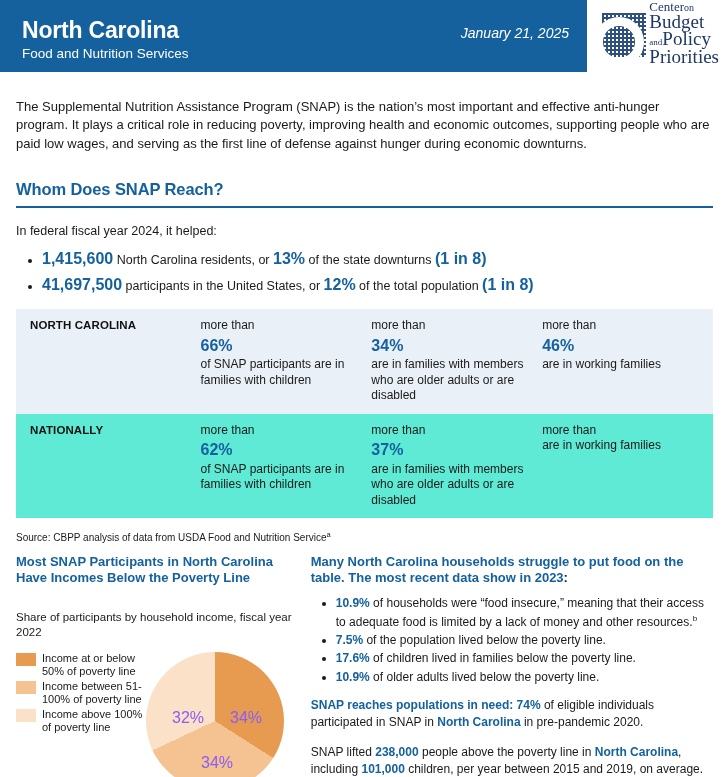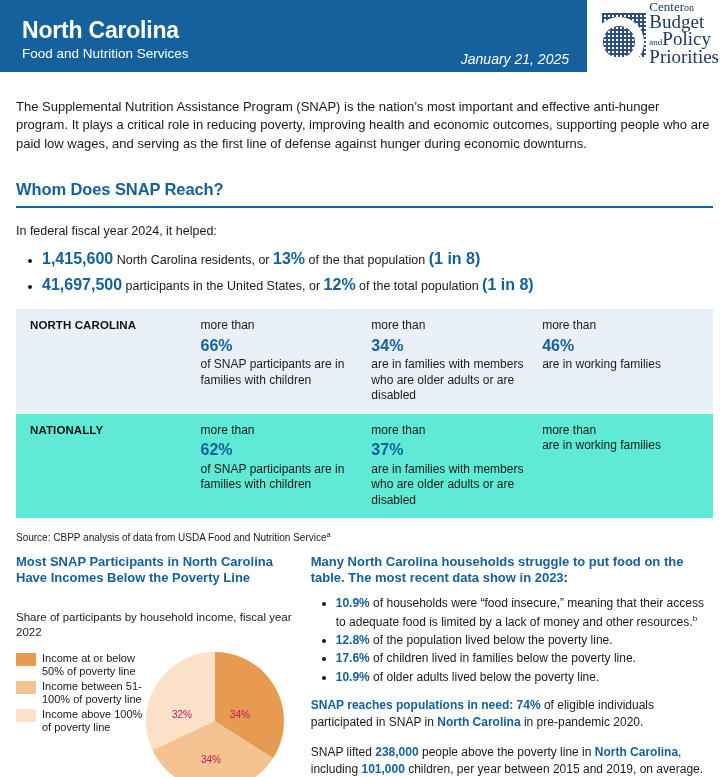--- a/index.html
+++ b/index.html
@@ -25,7 +25,7 @@
   }
   .hdr-sub { font-size: 13.5px; font-weight: normal; line-height: 1.2; margin-top: 2px; }
   .hdr-date {
-    position: absolute; right: 18px; bottom: 5px;
+    position: absolute; right: 18px; bottom: 31px;
     font-size: 14px; font-style: italic; font-weight: normal;
   }
   .logo-wrap {

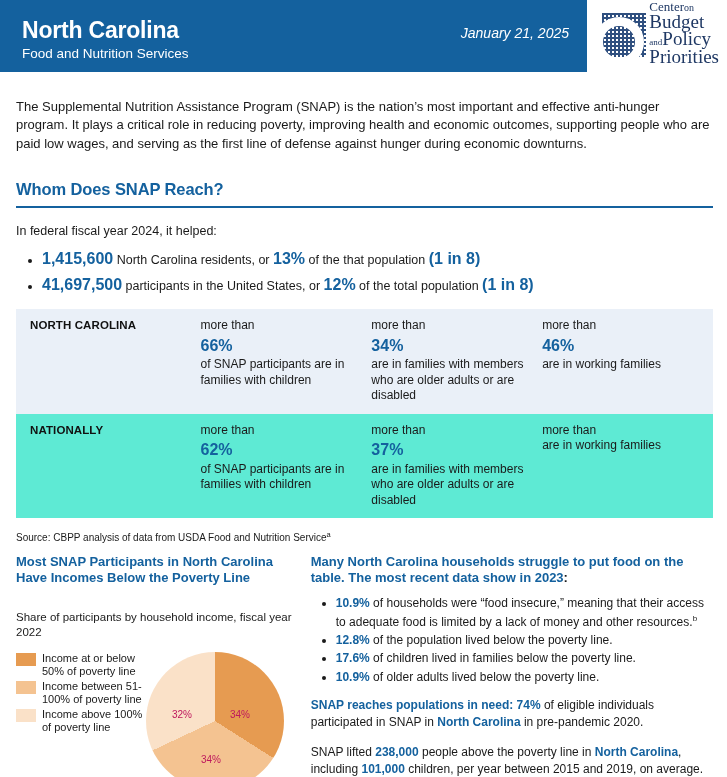--- a/index.html
+++ b/index.html
@@ -163,7 +163,7 @@
 
     <ul class="bullets">
       <li>
-        <span class="big-num">1,415,600</span><span> North Carolina residents, or </span><span class="big-num">13%</span><span> of the that population </span><span class="big-num">(1 in 8)</span>
+        <span class="big-num">1,415,600</span><span> North Carolina residents, or </span><span class="big-num">13%</span><span> of the state downturns </span><span class="big-num">(1 in 8)</span>
       </li>
       <li>
         <span class="big-num">41,697,500</span><span> participants in the United States, or </span><span class="big-num">12%</span><span> of the total population </span><span class="big-num">(1 in 8)</span>

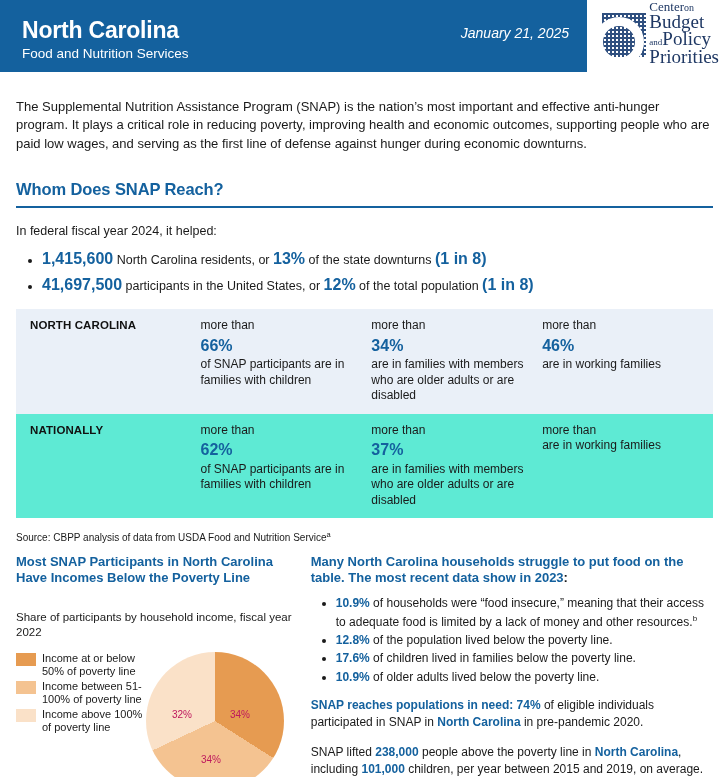--- a/index.html
+++ b/index.html
@@ -250,7 +250,7 @@
 
         <ul class="r-bullets">
           <li><span class="blue-b">10.9%</span><span> of households were “food insecure,” meaning that their access to adequate food is limited by a lack of money and other resources.</span><sup>b</sup></li>
-          <li><span class="blue-b">12.8%</span><span> of the population lived below the poverty line.</span></li>
+          <li><span class="blue-b">7.5%</span><span> of the population lived below the poverty line.</span></li>
           <li><span class="blue-b">17.6%</span><span> of children lived in families below the poverty line.</span></li>
           <li><span class="blue-b">10.9%</span><span> of older adults lived below the poverty line.</span></li>
         </ul>

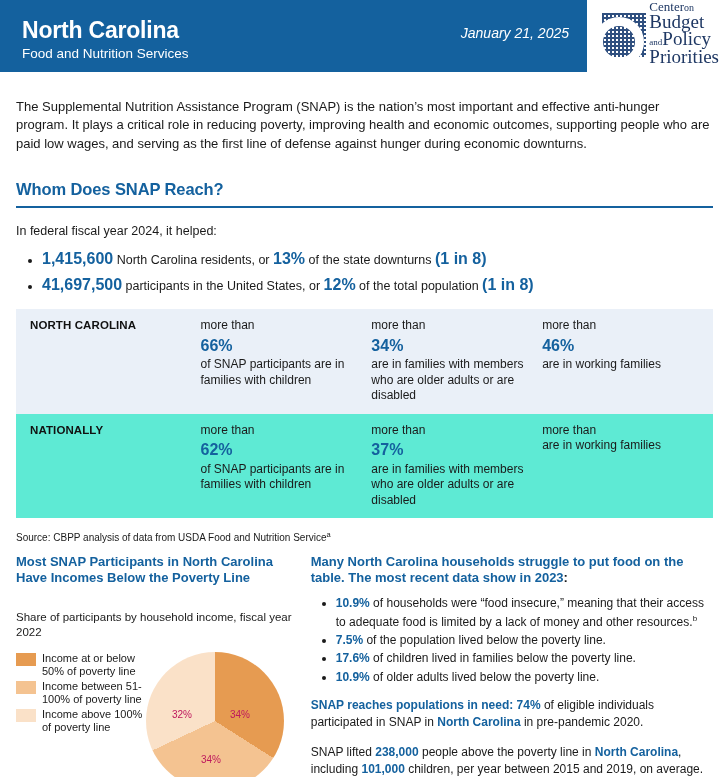--- a/index.html
+++ b/index.html
@@ -117,7 +117,7 @@
 
   .pie-holder { position: relative; width: 150px; height: 150px; }
   .pie { position: absolute; left: 2px; top: 4px; width: 138px; height: 138px; border-radius: 50%; }
-  .slice-lbl { position: absolute; font-size: 10px; color:#be185d; }
+  .slice-lbl { position: absolute; font-size: 16px; color:#8b5cf6; }
   .lbl-a { left: 86px; top: 61px; }
   .lbl-b { left: 57px; top: 106px; }
   .lbl-c { left: 28px; top: 61px; }

